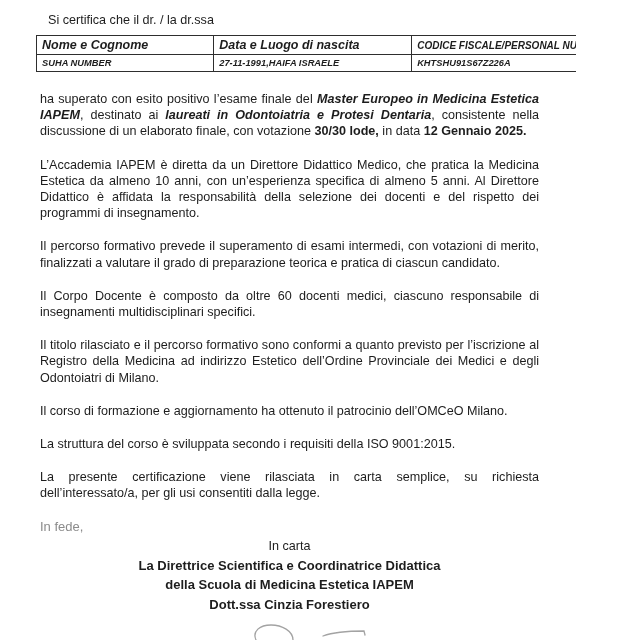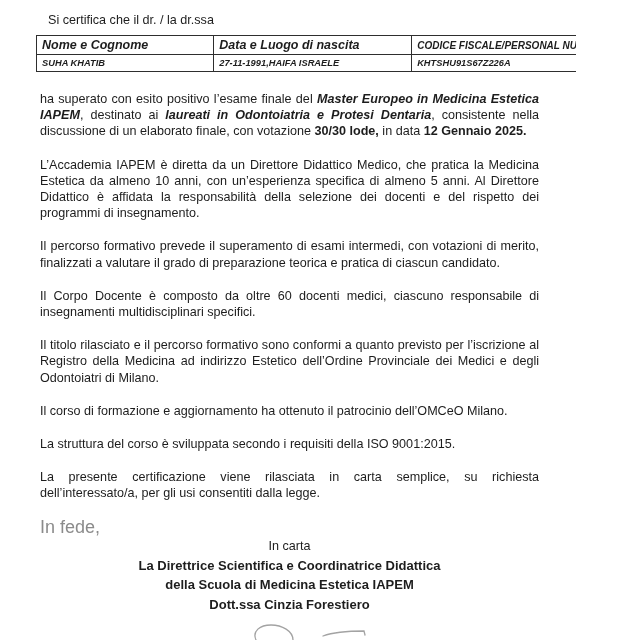--- a/index.html
+++ b/index.html
@@ -56,7 +56,7 @@
           <td class="small">CODICE FISCALE/PERSONAL NUMBER</td>
         </tr>
         <tr class="drow">
-          <td>SUHA KHATIB</td>
+          <td>SUHA NUMBER</td>
           <td>27-11-1991,HAIFA ISRAELE</td>
           <td>KHTSHU91S67Z226A</td>
         </tr>

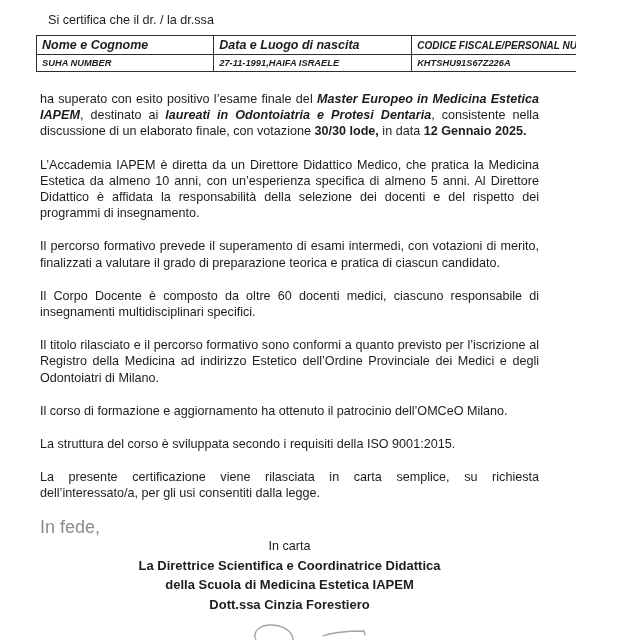--- a/index.html
+++ b/index.html
@@ -26,7 +26,7 @@
   .bi { font-weight:bold; font-style:italic; }
   .b  { font-weight:bold; }
 
-  .infede-left { margin:7px 0 0 0; font-size:18px; line-height:16px; color:#8b8b8b; }
+  .infede-left { margin:7px 0 0 0; font-size:13px; line-height:16px; color:#8b8b8b; }
   .center-block { text-align:center; }
   .infede-center { margin-top:3px; font-size:12.6px; line-height:16px; }
   .bold-line { font-weight:bold; font-size:13px; line-height:16px; margin-top:4px; }

